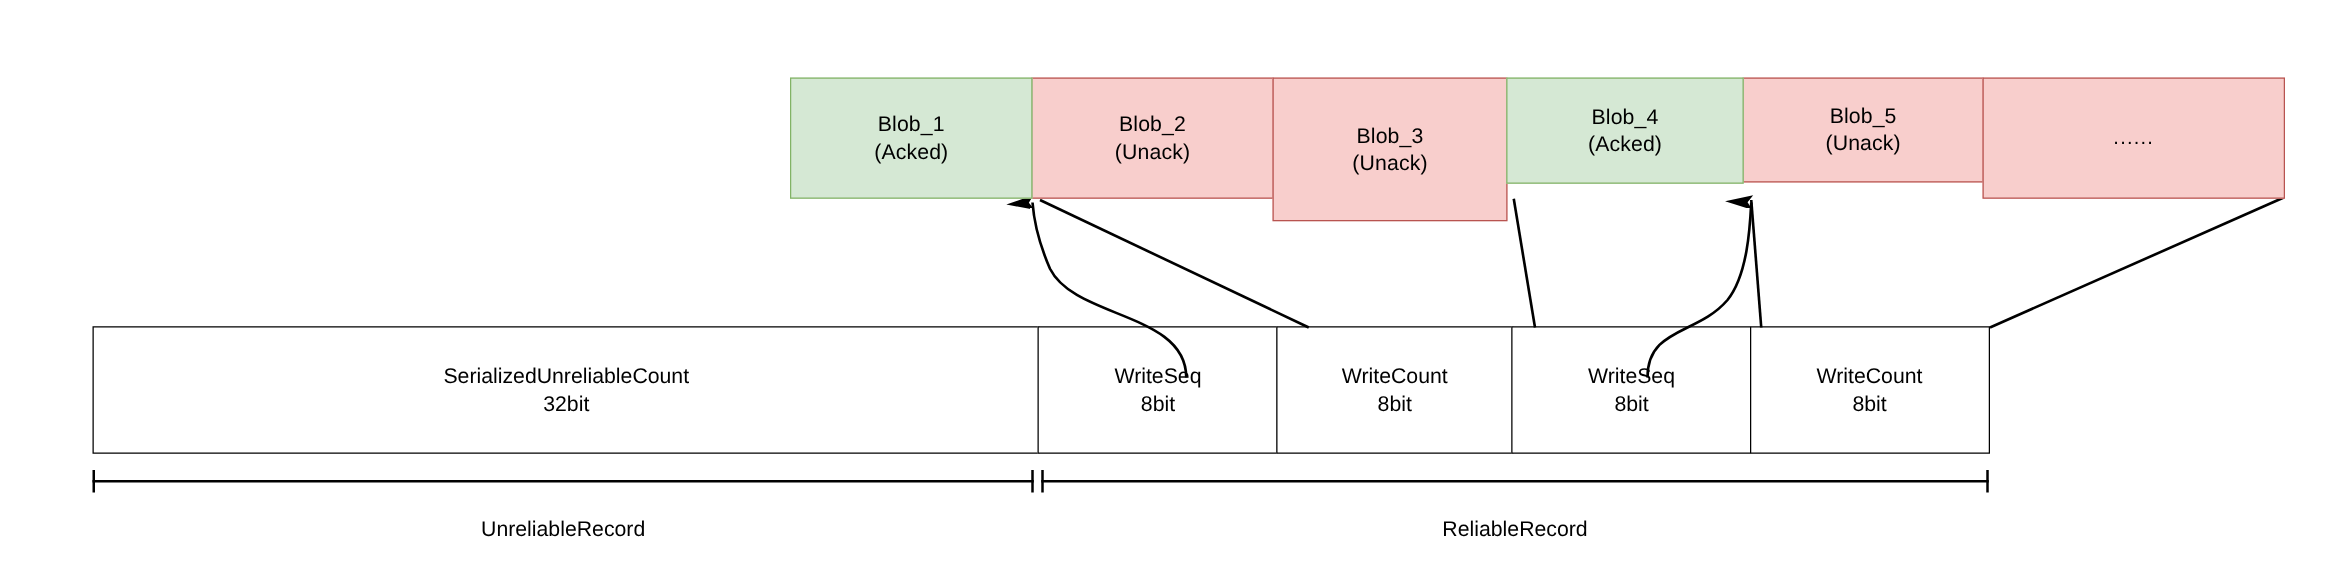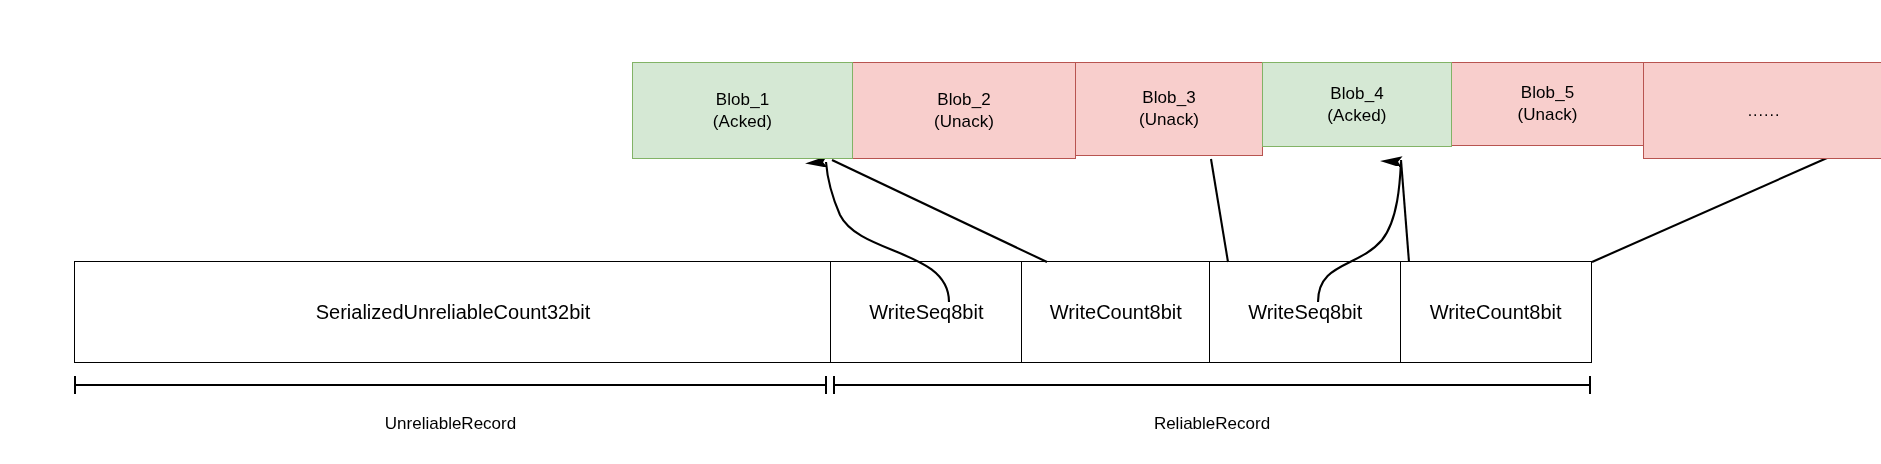--- a/index.html
+++ b/index.html
@@ -97,7 +97,7 @@
 
   <div class="blob-row" style="left:632px; top:62px; height:97px;">
 
-    <div class="blob blob-acked" style="width:221px;height:97px;">
+    <div class="blob blob-acked" style="width:194px;height:97px;">
       <div>Blob_1</div>
       <div class="blob-line2">(Acked)</div>
     </div>

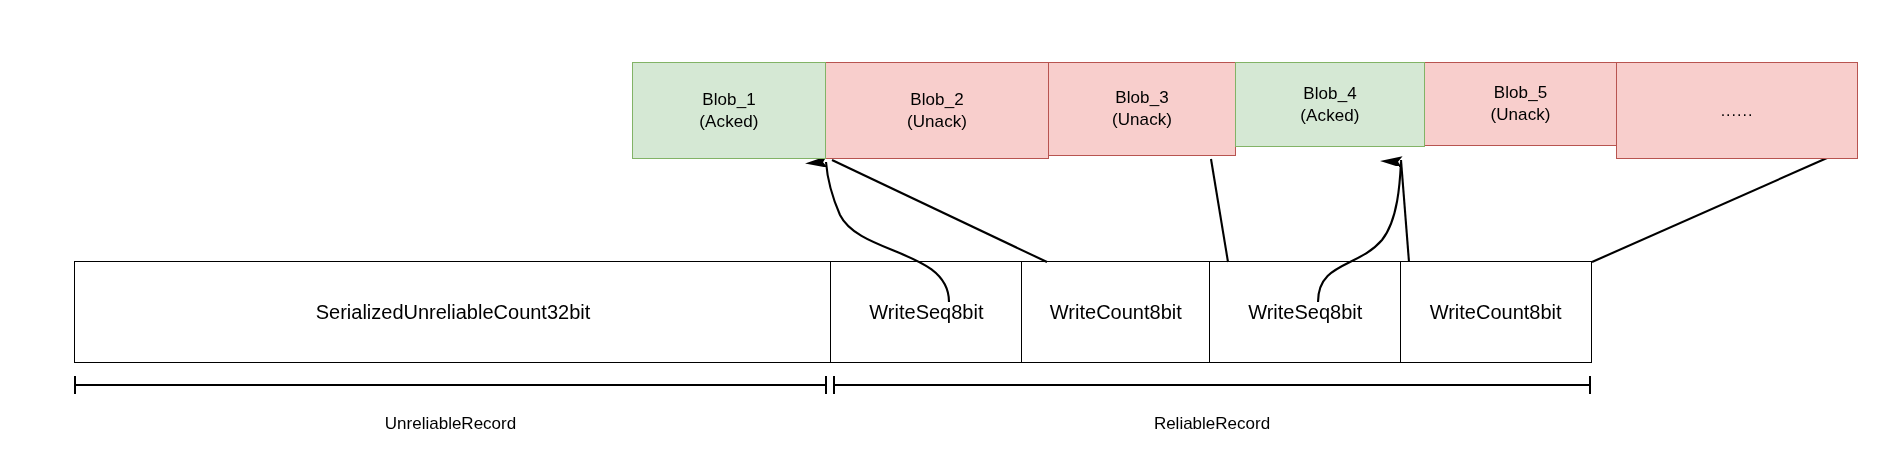--- a/index.html
+++ b/index.html
@@ -102,7 +102,7 @@
       <div class="blob-line2">(Acked)</div>
     </div>
 
-    <div class="blob blob-unack" style="width:224px;height:97px;justify-content:center;">
+    <div class="blob blob-unack" style="width:194px;height:97px;justify-content:center;">
       <div>Blob_2</div>
       <div class="blob-line2">(Unack)</div>
     </div>

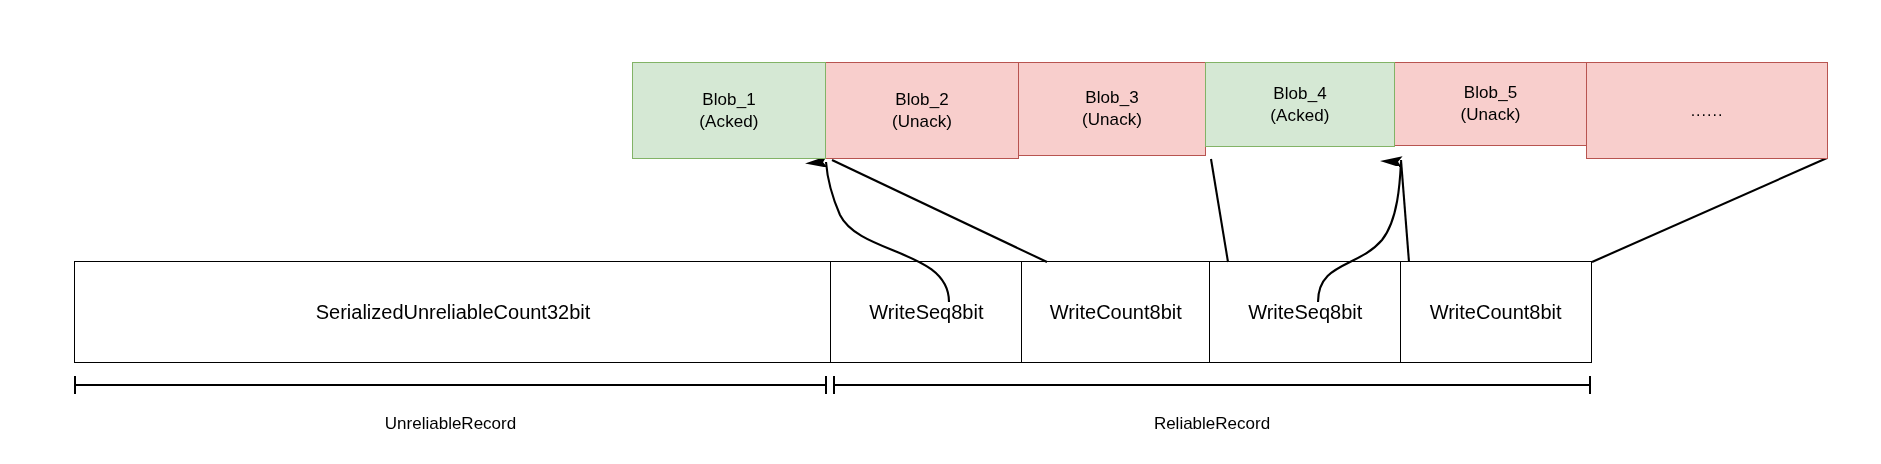--- a/index.html
+++ b/index.html
@@ -107,7 +107,7 @@
       <div class="blob-line2">(Unack)</div>
     </div>
 
-    <div class="blob blob-unack" style="width:188px;height:94px;">
+    <div class="blob blob-unack" style="width:188px;height:115px;">
       <div>Blob_3</div>
       <div class="blob-line2">(Unack)</div>
     </div>

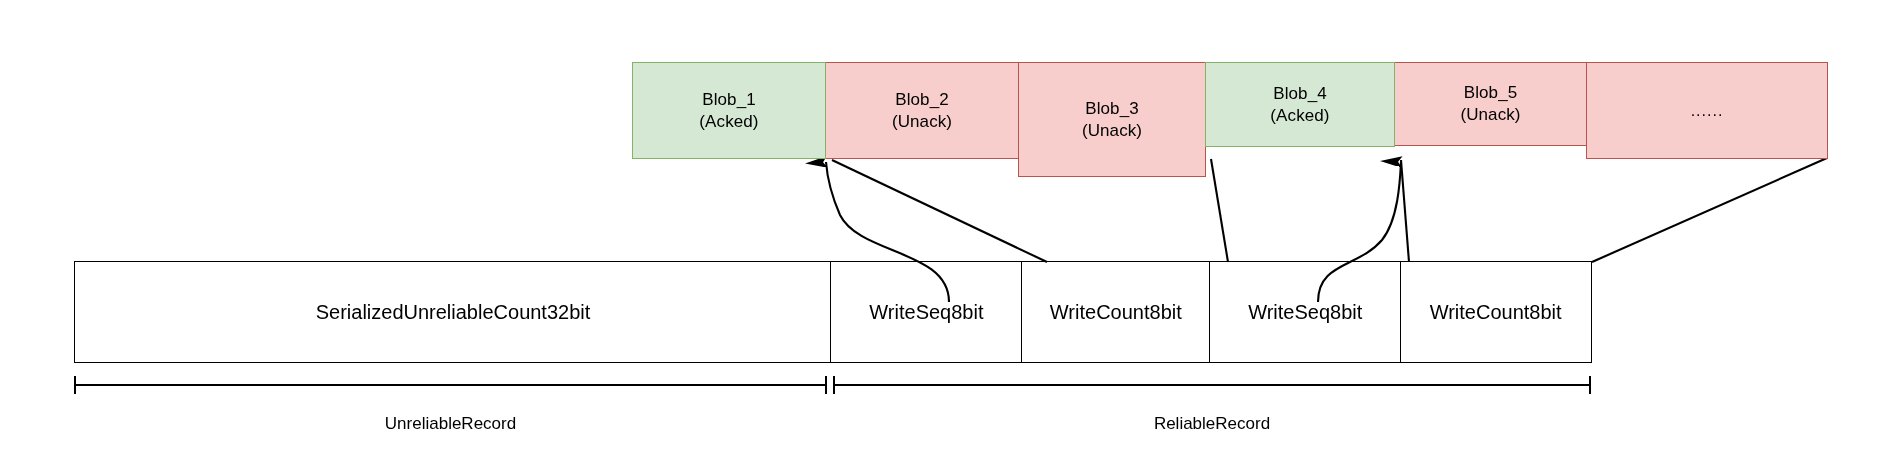--- a/index.html
+++ b/index.html
@@ -66,9 +66,10 @@
     position: relative;
     box-sizing: border-box;
     display: flex;
+    flex-direction: column;
     align-items: center;
     justify-content: center;
-    font-size: 20px;
+    font-size: 17px;
     line-height: 23px;
     background: #ffffff;
     border: 1.6px solid #000000;

